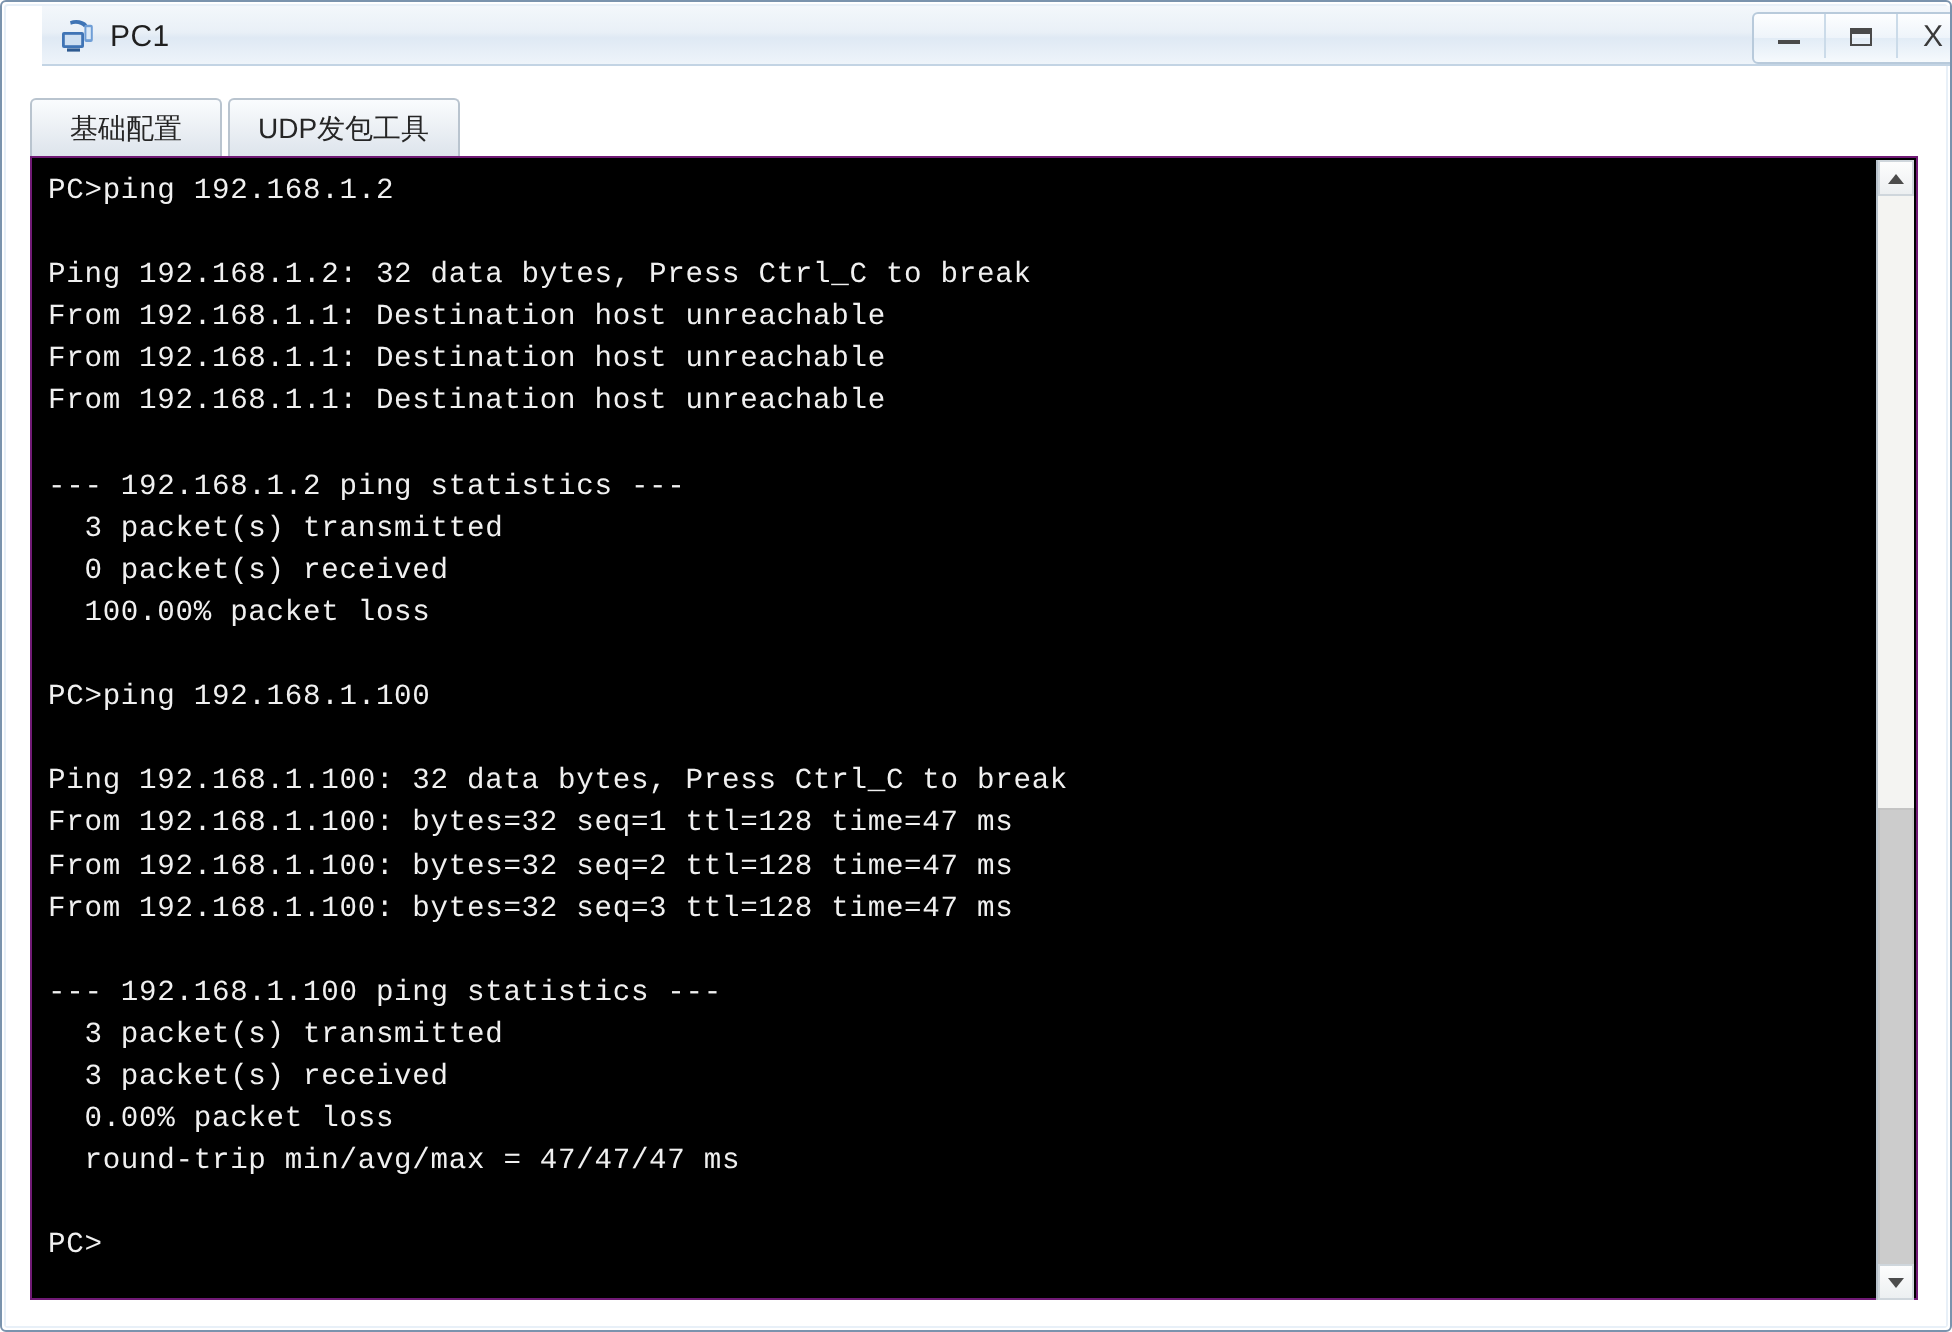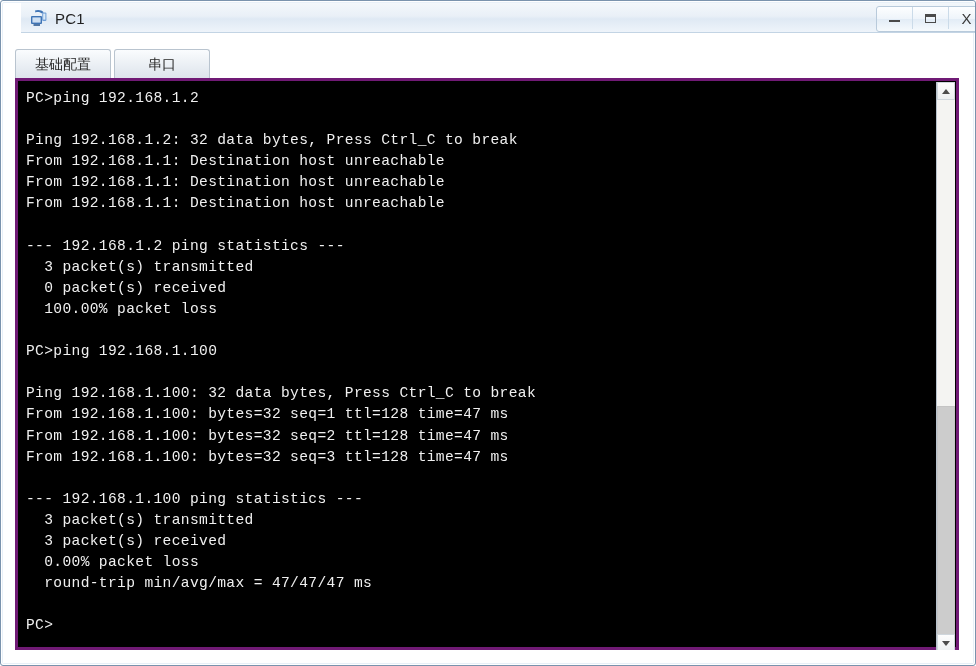--- a/index.html
+++ b/index.html
@@ -258,6 +258,9 @@
         <span>基础配置</span>
       </div>
       <div class="tab">
+        <span>UDP发包工具</span>
+      </div>
+      <div class="tab">
         <span>串口</span>
       </div>
     </div>

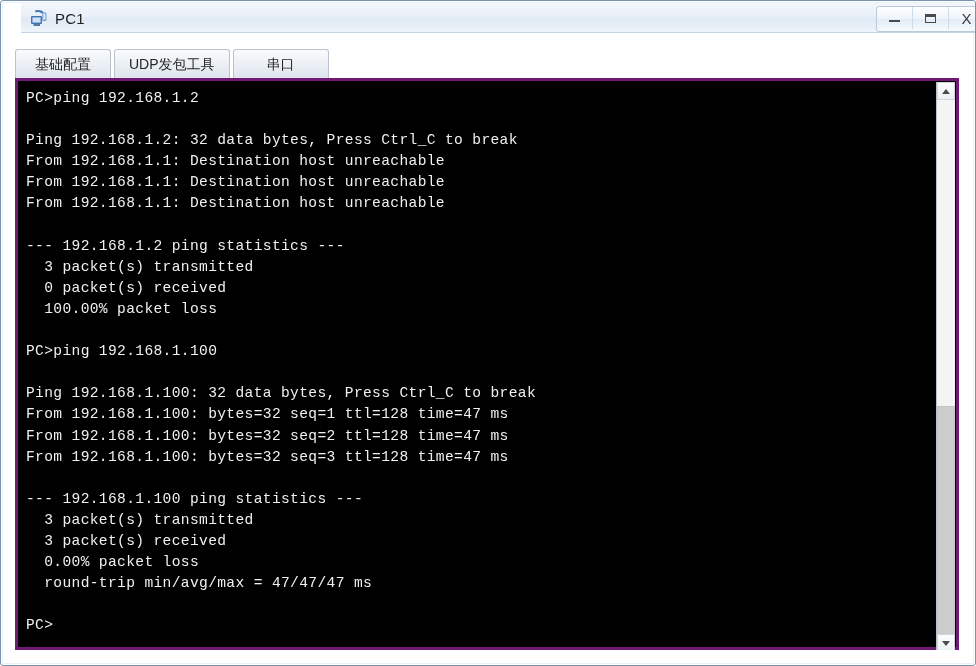--- a/index.html
+++ b/index.html
@@ -260,9 +260,6 @@
       <div class="tab">
         <span>UDP发包工具</span>
       </div>
-      <div class="tab">
-        <span>串口</span>
-      </div>
     </div>
 
   <div class="terminal-frame">

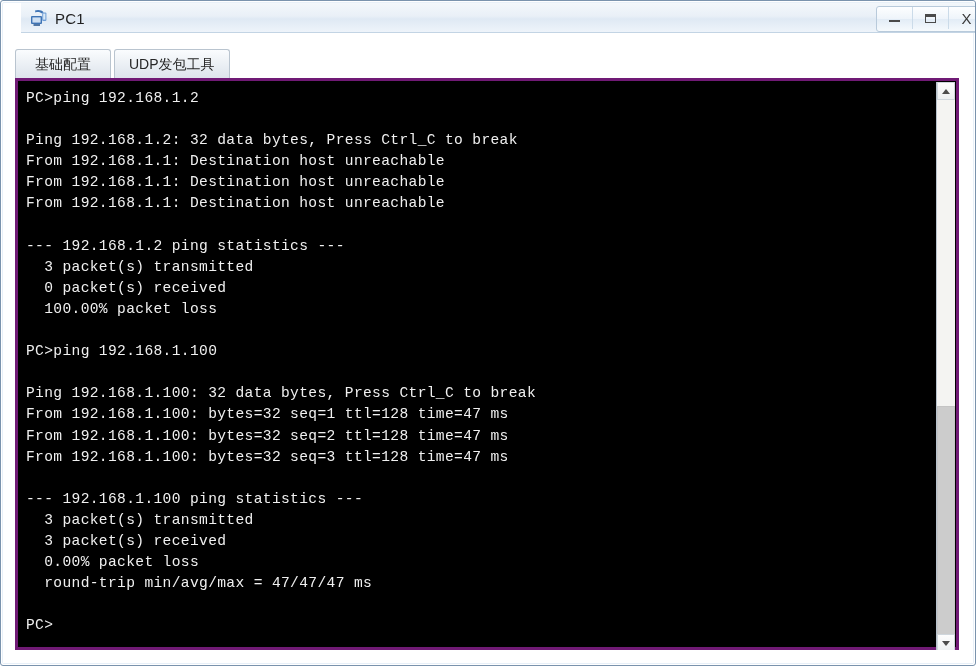--- a/index.html
+++ b/index.html
@@ -145,7 +145,7 @@
     height: 572px;
     box-sizing: border-box;
     background: #000000;
-    border: 3px solid #701a75;
+    border: 1px solid #701a75;
     padding-left: 21px;
   }
   .terminal-text {

